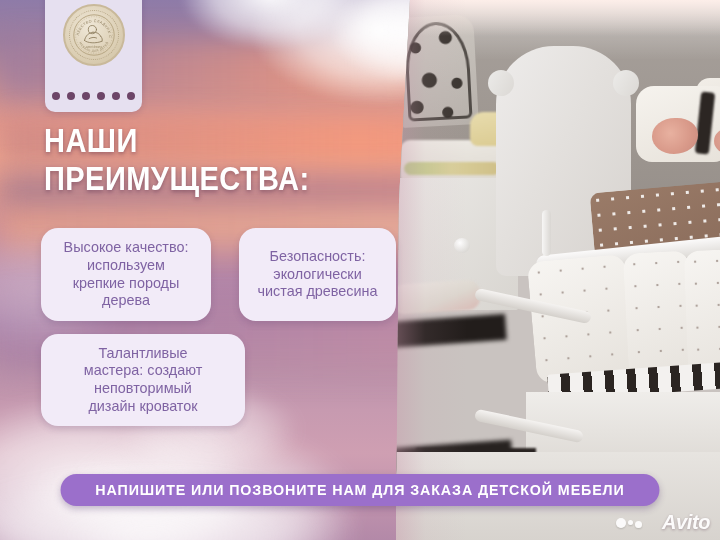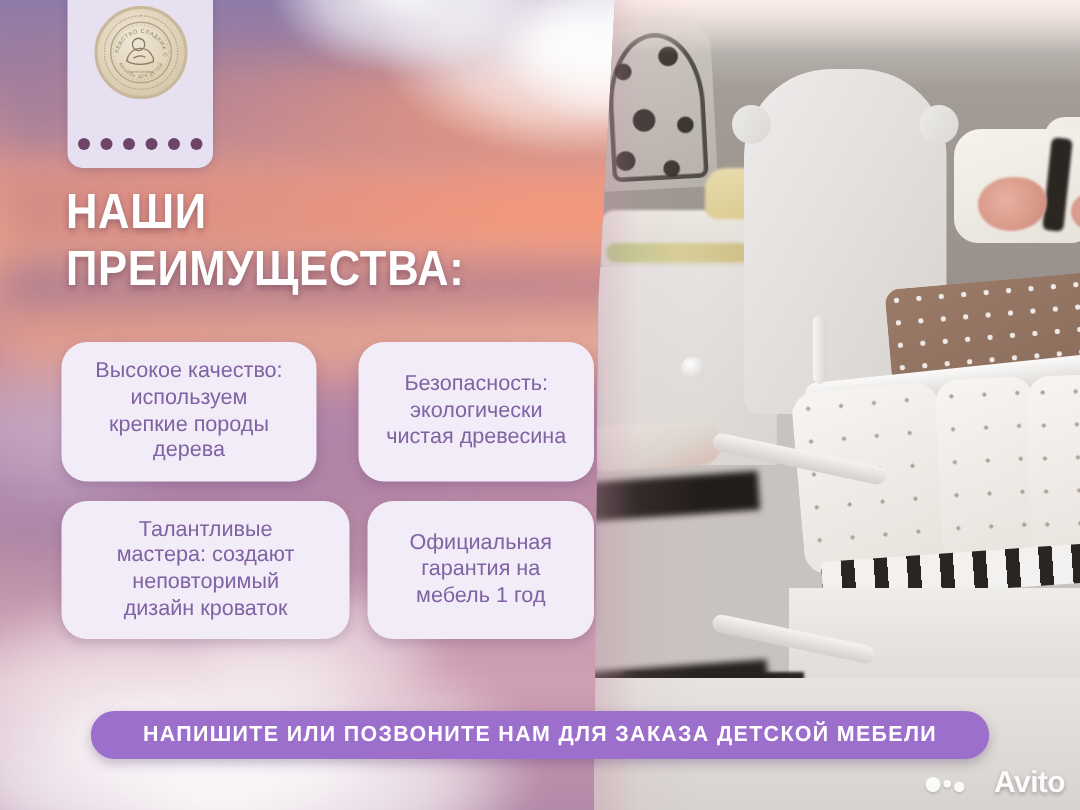--- a/index.html
+++ b/index.html
@@ -395,9 +395,6 @@
 мастера: создают
 неповторимый
 дизайн кроваток</div>
-      <div class="card card-4">Официальная
-гарантия на
-мебель 1 год</div>
     </div>
   </div>
 

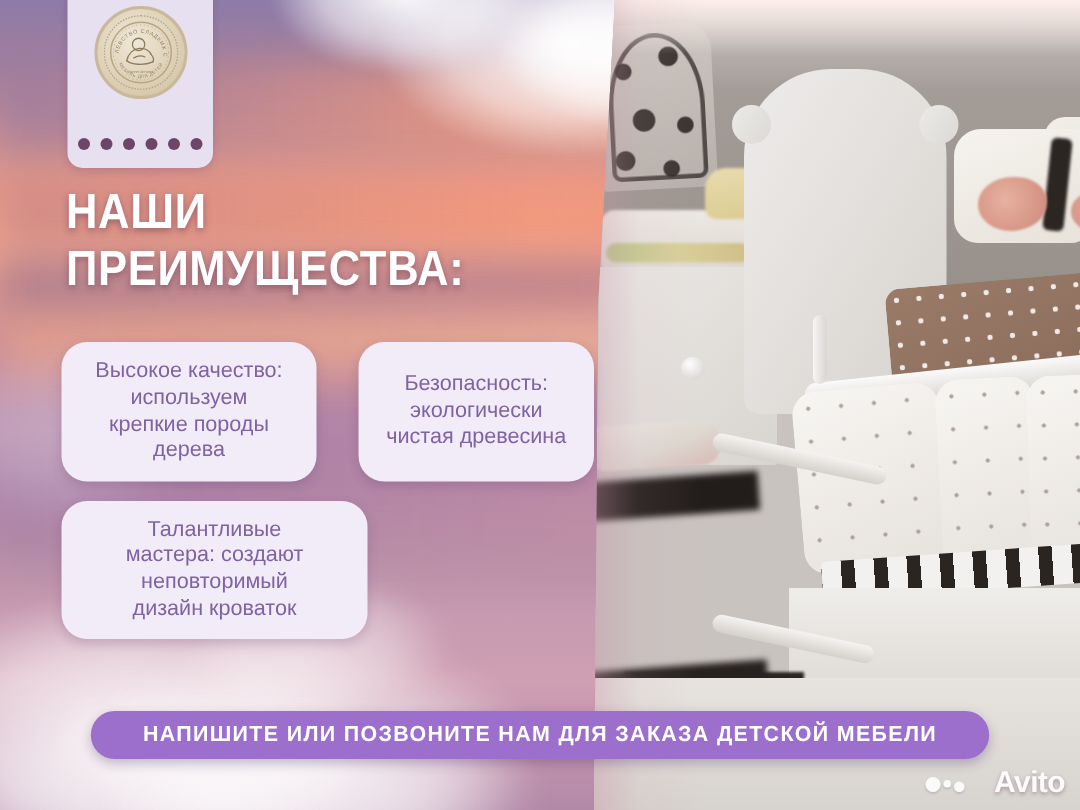--- a/index.html
+++ b/index.html
@@ -268,6 +268,7 @@
     position:absolute; right:10px; bottom:6px;
     display:flex; align-items:center; gap:20px;
     opacity:.92;
+    font-style:italic;
   }
   .avito-marks { display:flex; align-items:center; gap:2px; }
   .avito-marks i {

